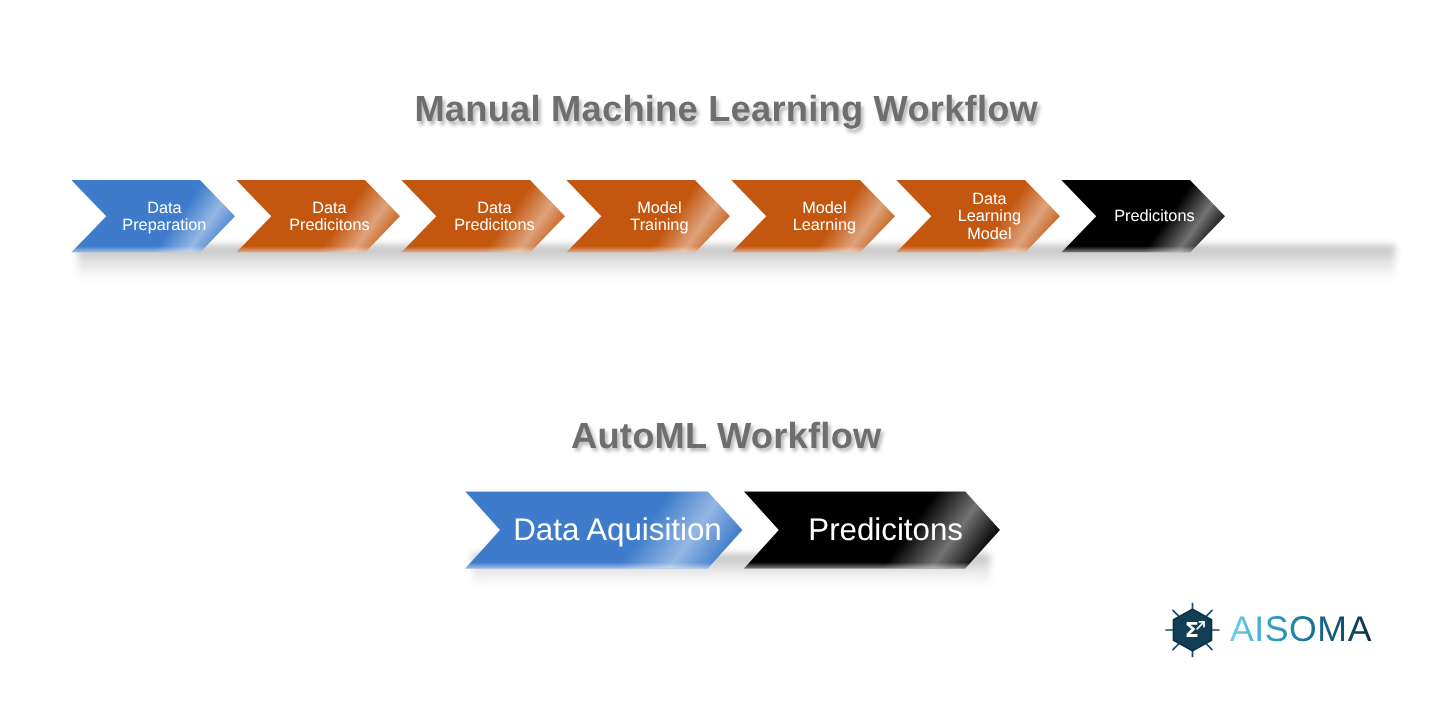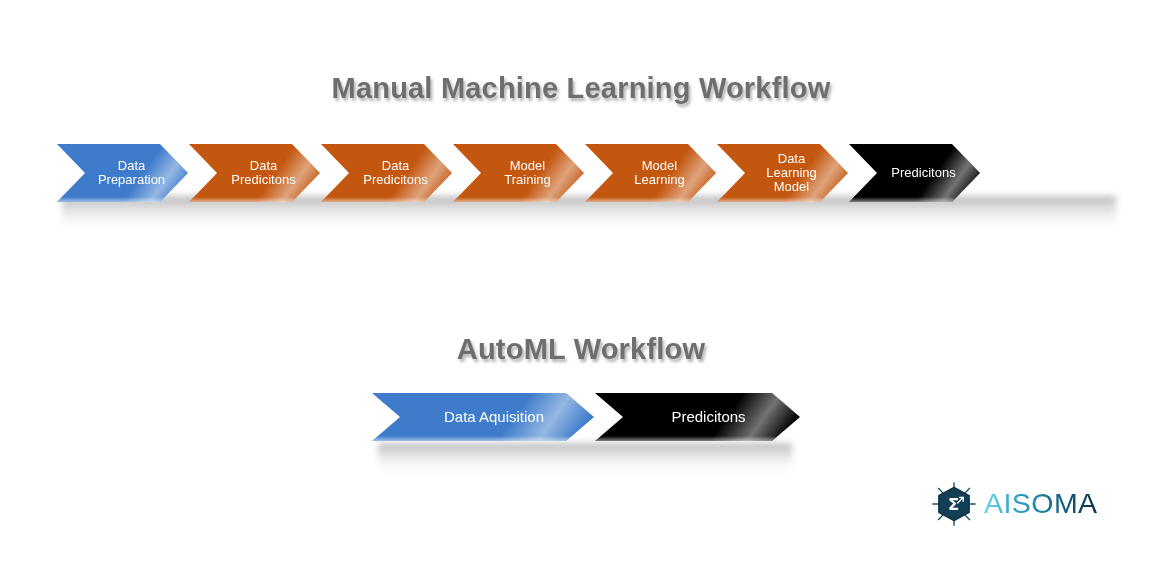--- a/index.html
+++ b/index.html
@@ -107,8 +107,8 @@
   }
   
   .row-automl .chev {
-    height: 48px;
-    font-size: 15px;
+    height: 62px;
+    font-size: 25px;
     margin-right: 1px;
   }
   .row-automl .chev.blue  { width: 222px; }

